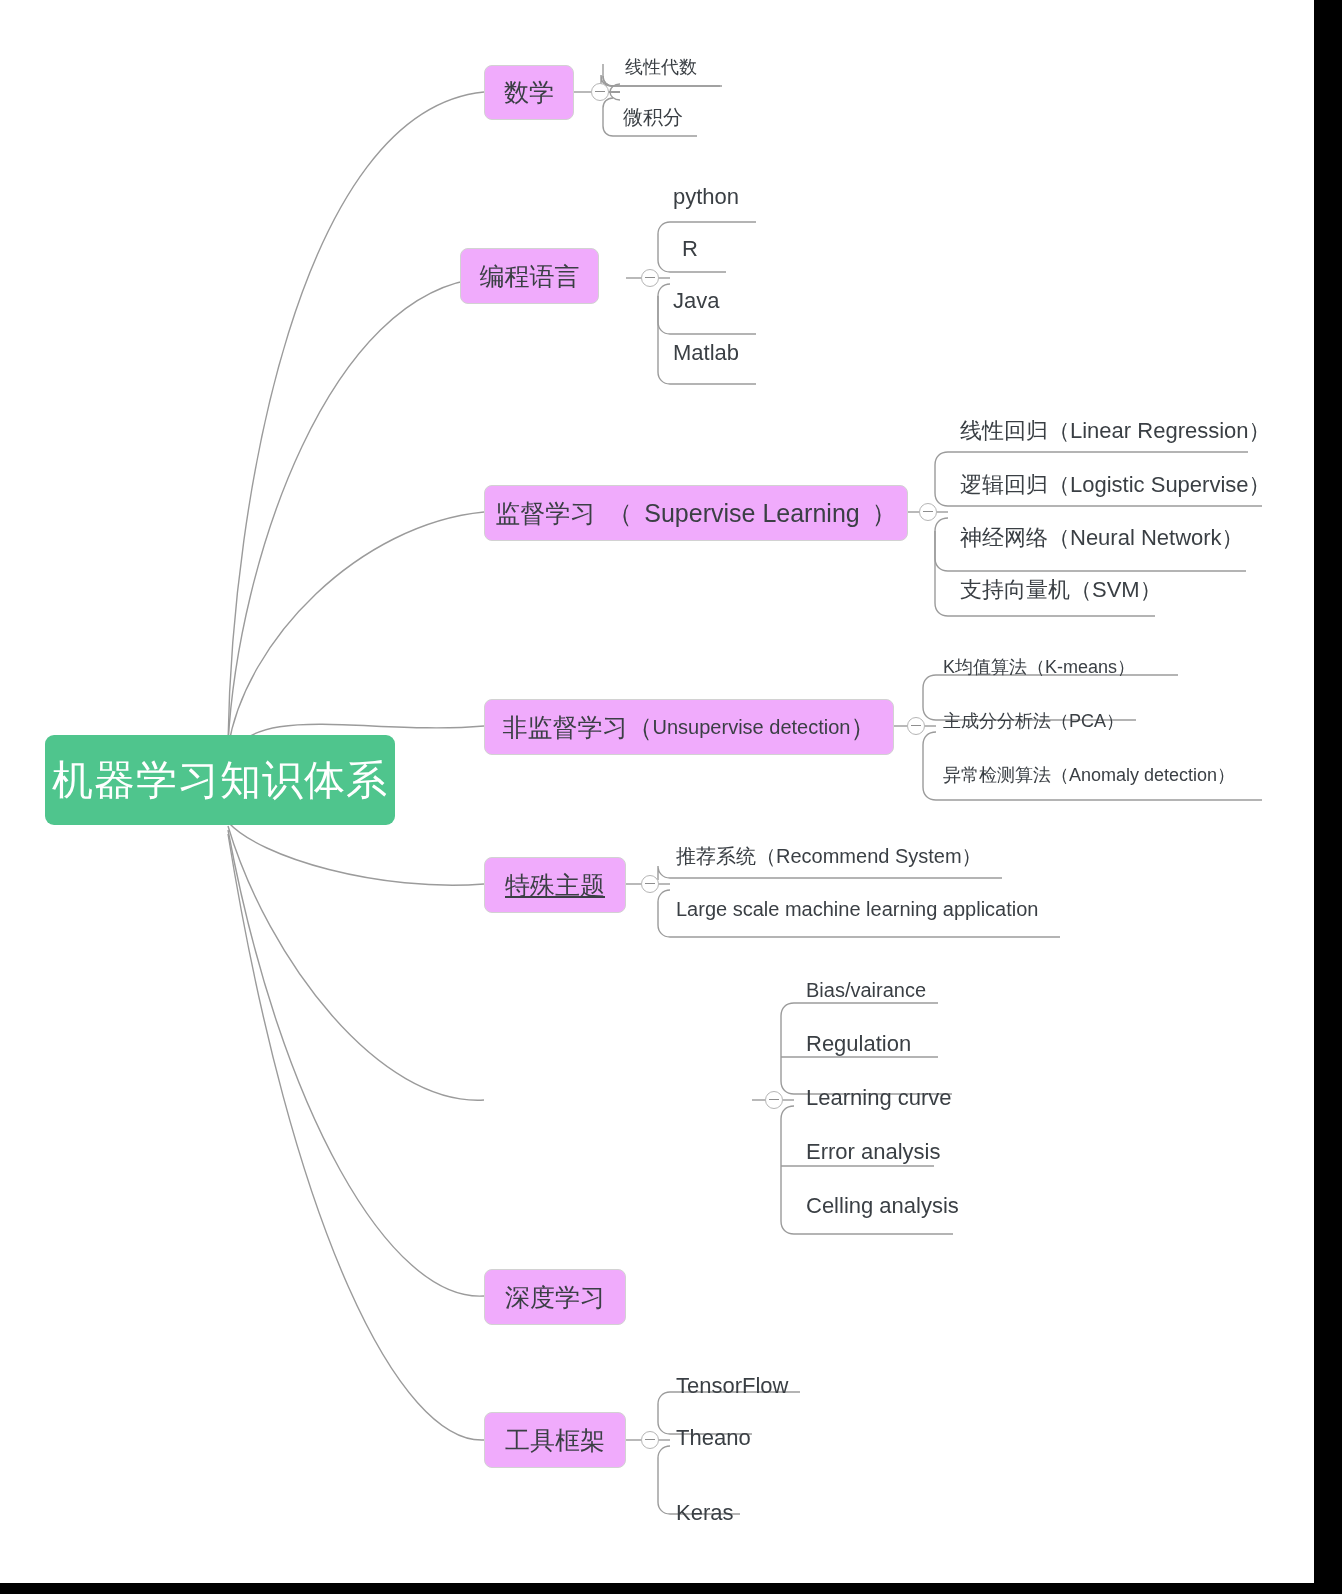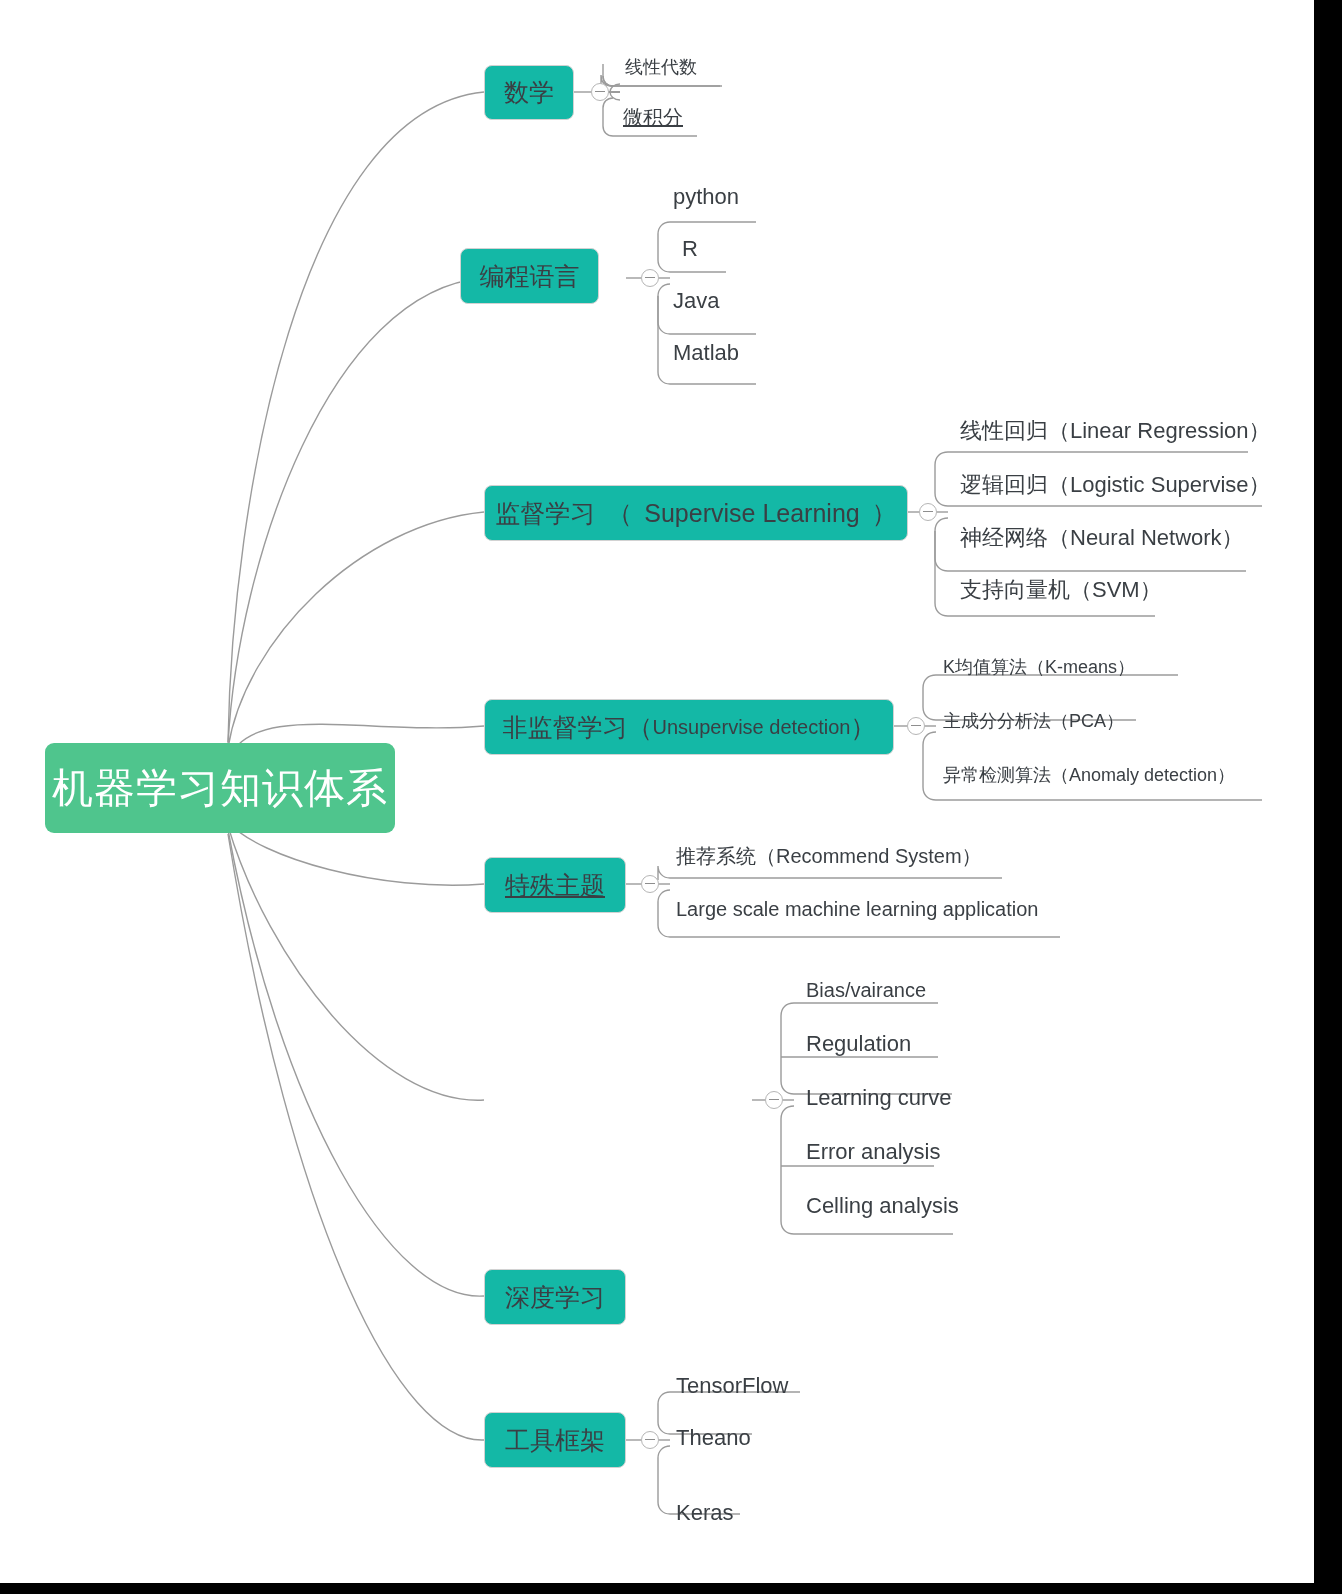--- a/index.html
+++ b/index.html
@@ -79,7 +79,7 @@
     box-sizing: border-box;
     border: 1px solid #d2d2d2;
     border-radius: 8px;
-    background: #14b8a6;
+    background: #f0abfc;
     display: flex;
     align-items: center;
     justify-content: center;

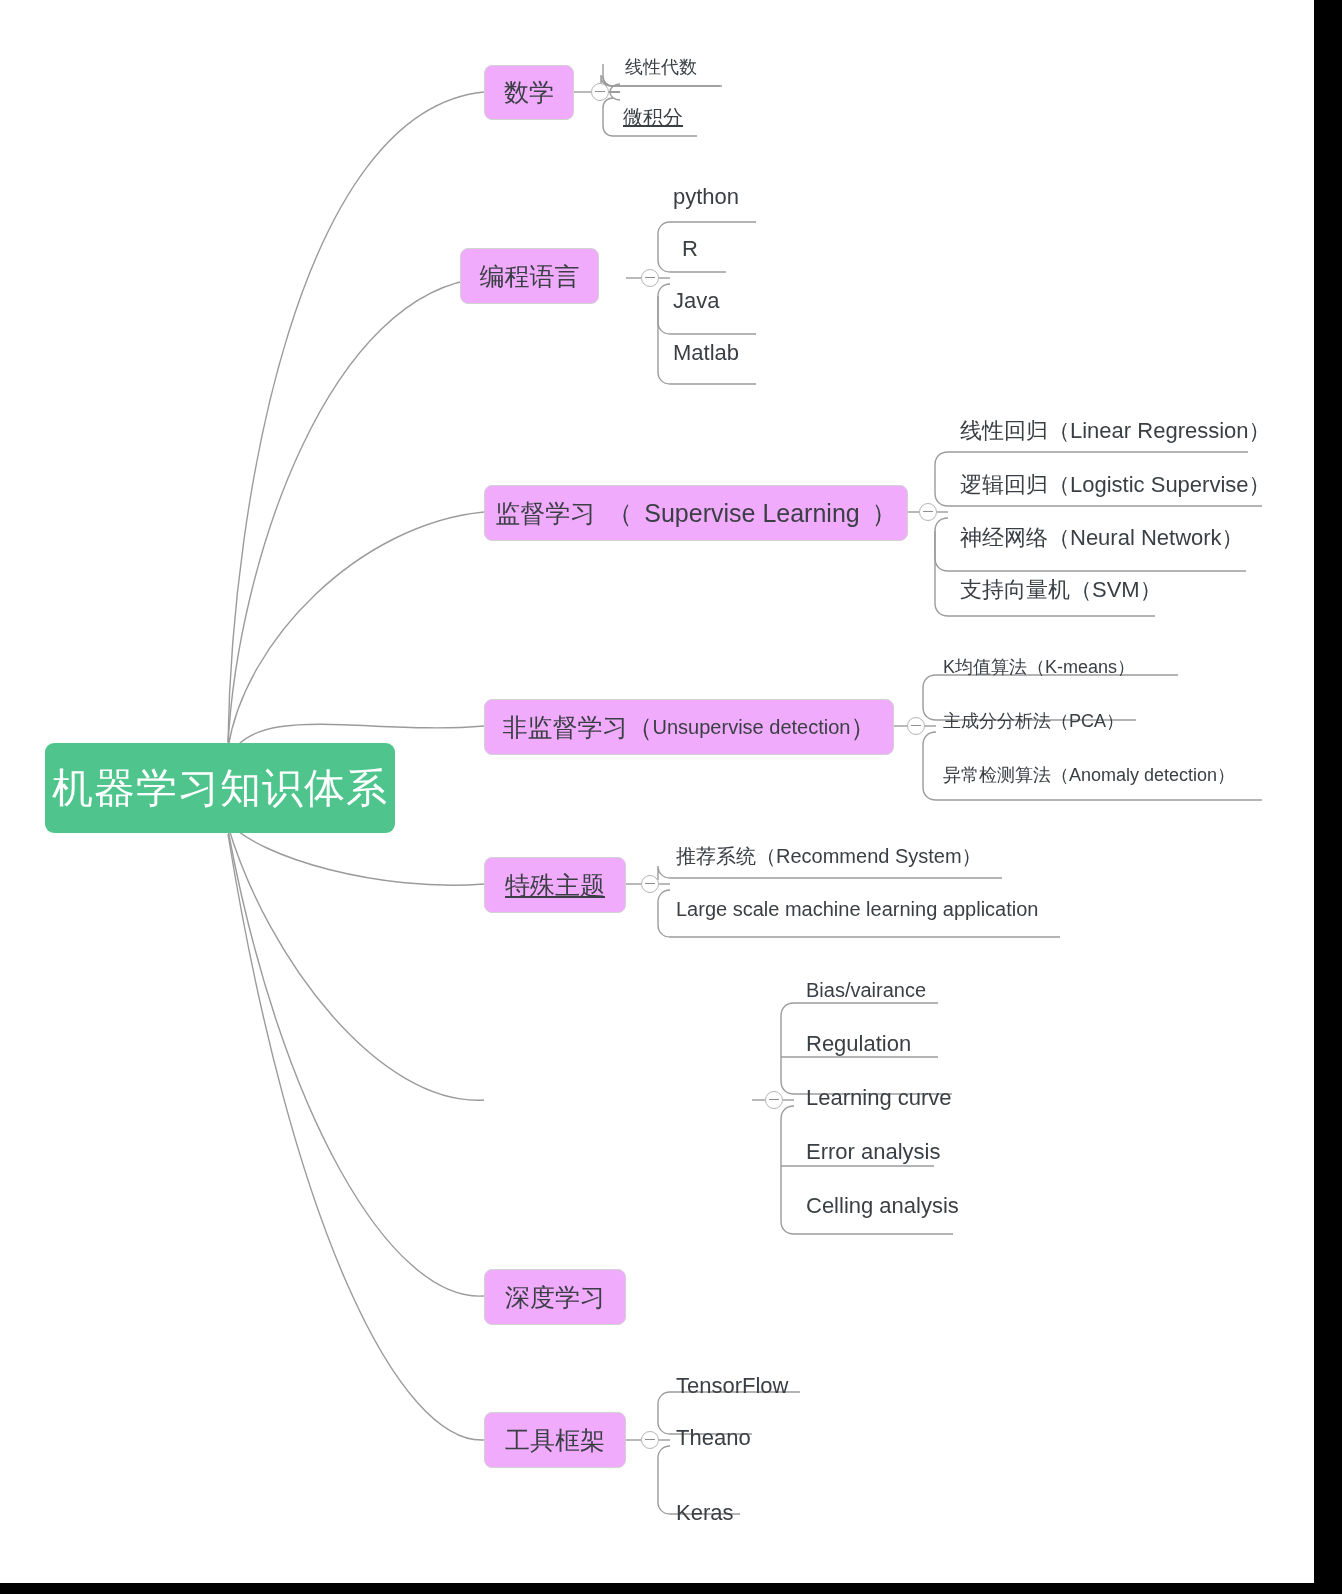--- a/index.html
+++ b/index.html
@@ -271,7 +271,7 @@
   <div class="leaf sz-17" style="left:625px; top:58px;">
     <span>线性代数</span>
   </div>
-  <div class="leaf sz-19" style="left:623px; top:107px;text-decoration:underline;">
+  <div class="leaf sz-19" style="left:623px; top:107px;">
     <span>微积分</span>
   </div>
 

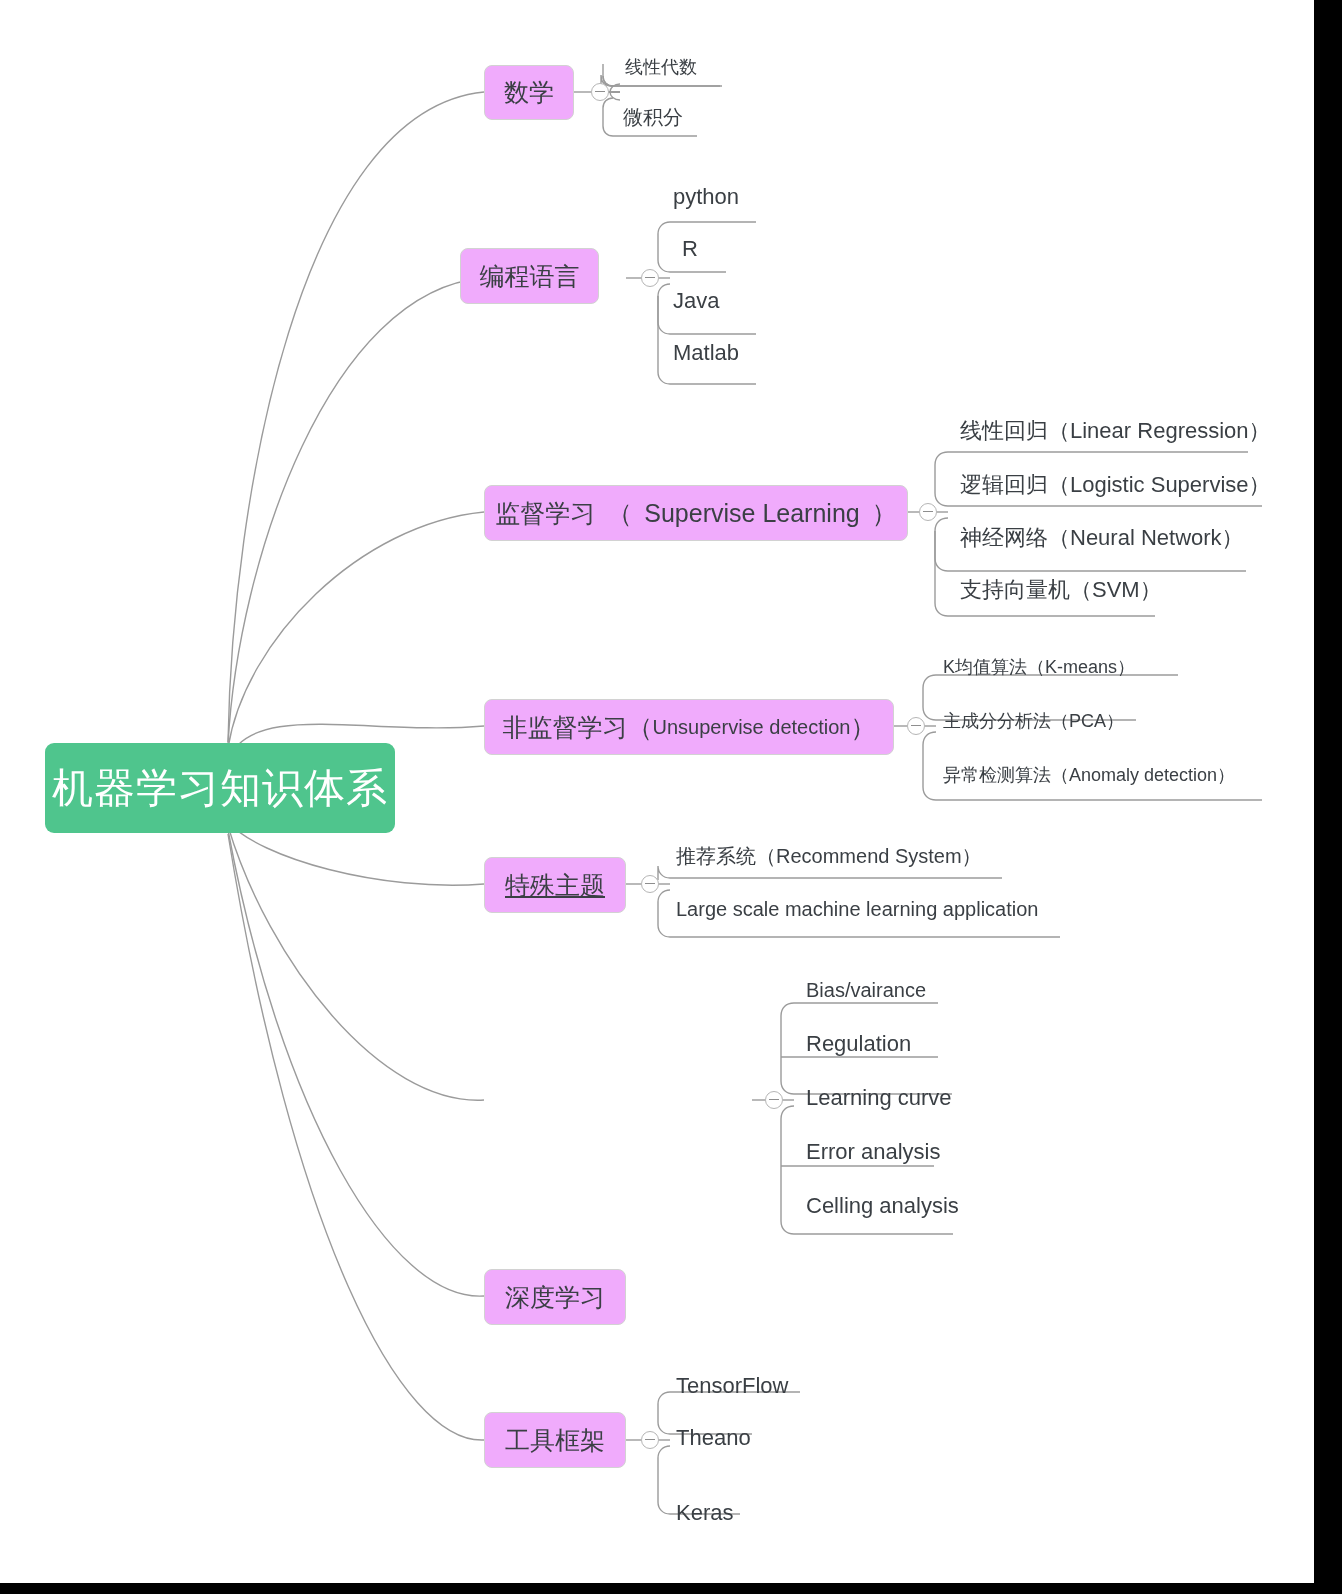--- a/index.html
+++ b/index.html
@@ -63,7 +63,6 @@
     align-items: center;
     justify-content: center;
     box-sizing: border-box;
-    margin-top: 8px;
   }
   .root-node .root-label {
     color: #ffffff;

